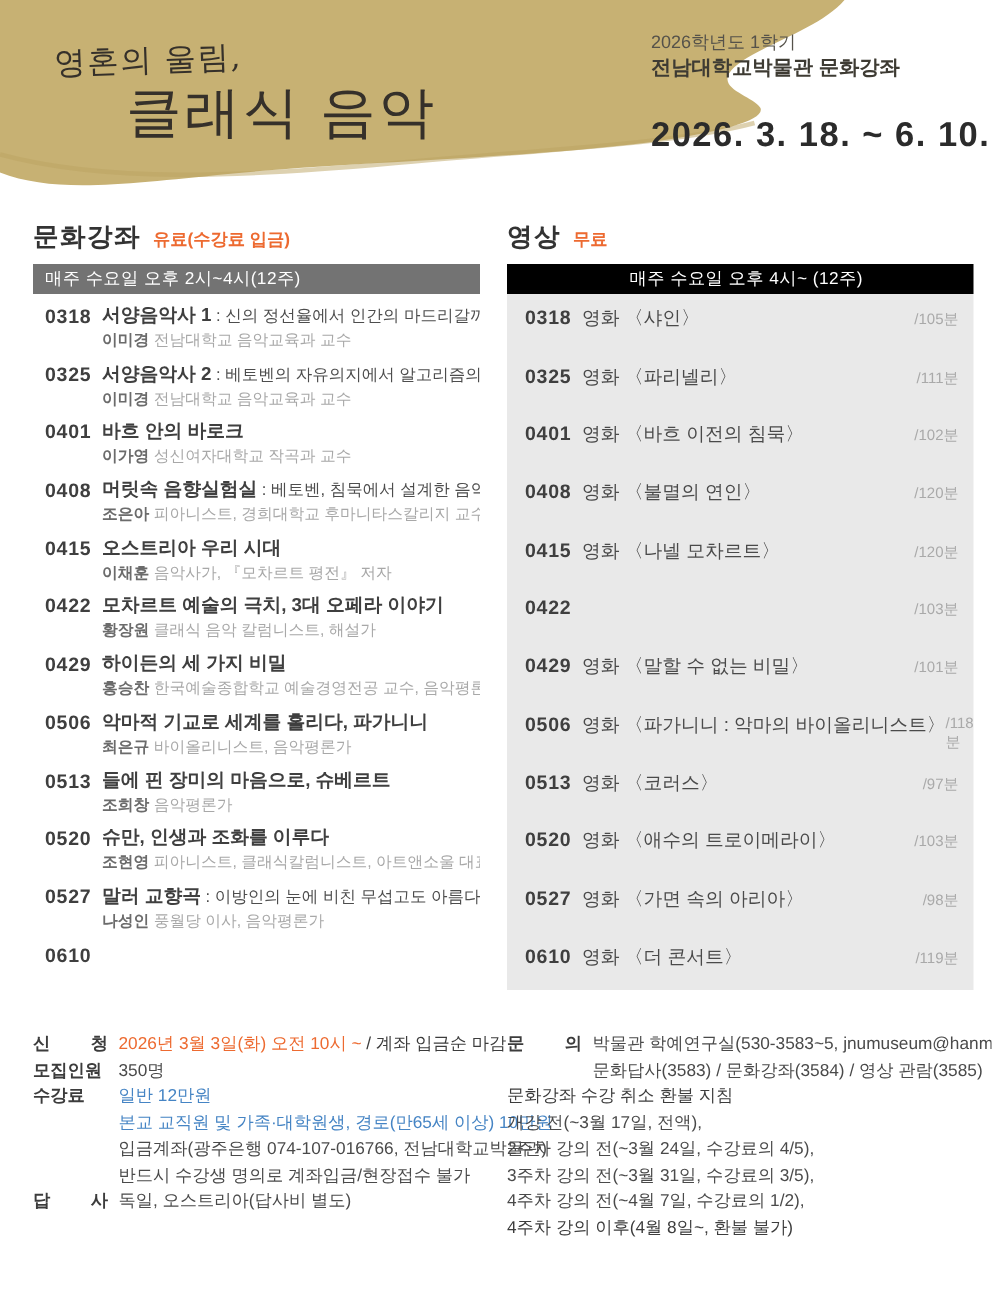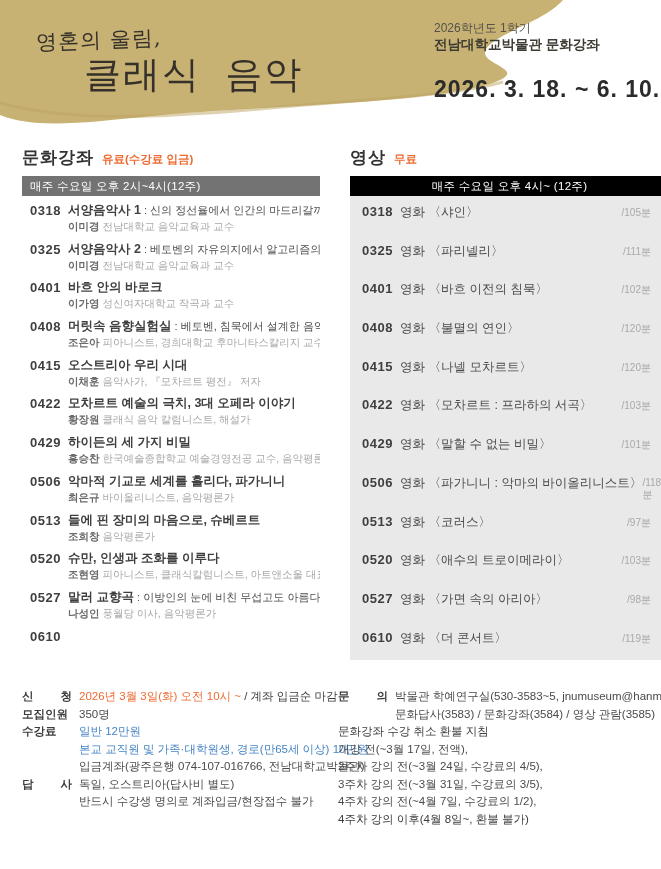--- a/index.html
+++ b/index.html
@@ -11,7 +11,7 @@
   .banner svg { position:absolute; left:0; top:0; }
   .cal1 { position:absolute; left:36px; top:26px; font-family:"DejaVu Serif", serif;
           font-size:21px; color:#35302a; letter-spacing:1px; transform:rotate(-2deg); }
-  .cal2 { position:absolute; left:84px; top:50px; font-family:Liberation Mono, monospace;
+  .cal2 { position:absolute; left:84px; top:50px; font-family:Liberation Sans, sans-serif;
           font-size:37px; color:#35302a; letter-spacing:2px; }
   .sem    { position:absolute; left:434px; top:20px; font-size:12px; color:#55524a; }
   .org    { position:absolute; left:434px; top:36px; font-size:13.5px; font-weight:bold; color:#3e3b33; }

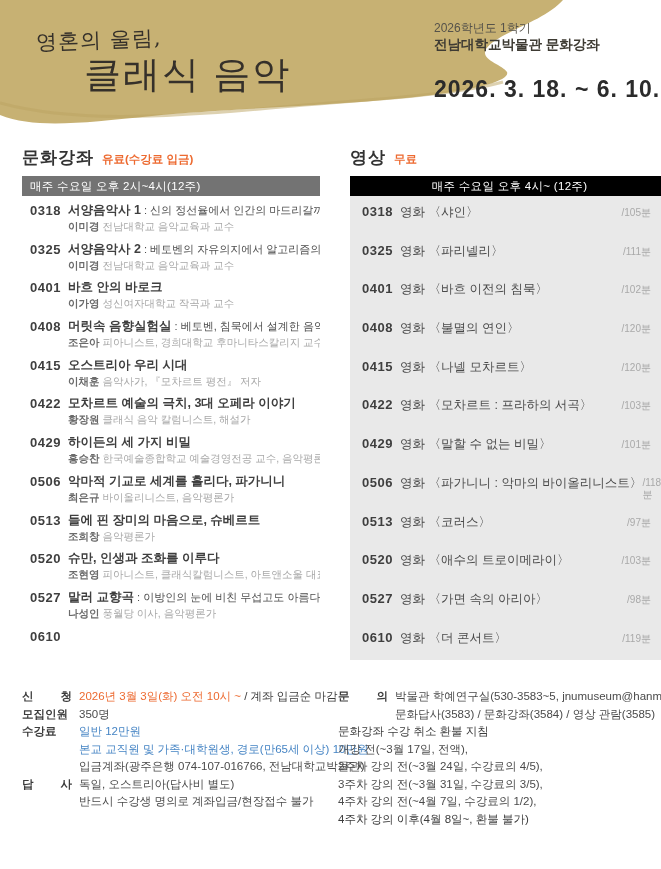--- a/index.html
+++ b/index.html
@@ -19,7 +19,7 @@
 
   
   .col-left  { position:absolute; left:22px;  top:146px; width:298px; }
-  .col-right { position:absolute; left:350px; top:146px; width:311px; }
+  .col-right { position:absolute; left:338px; top:146px; width:311px; }
 
   .sec-head { height:30px; display:flex; align-items:baseline; gap:8px; }
   .sec-title { font-size:17px; font-weight:bold; color:#333; letter-spacing:1px; }

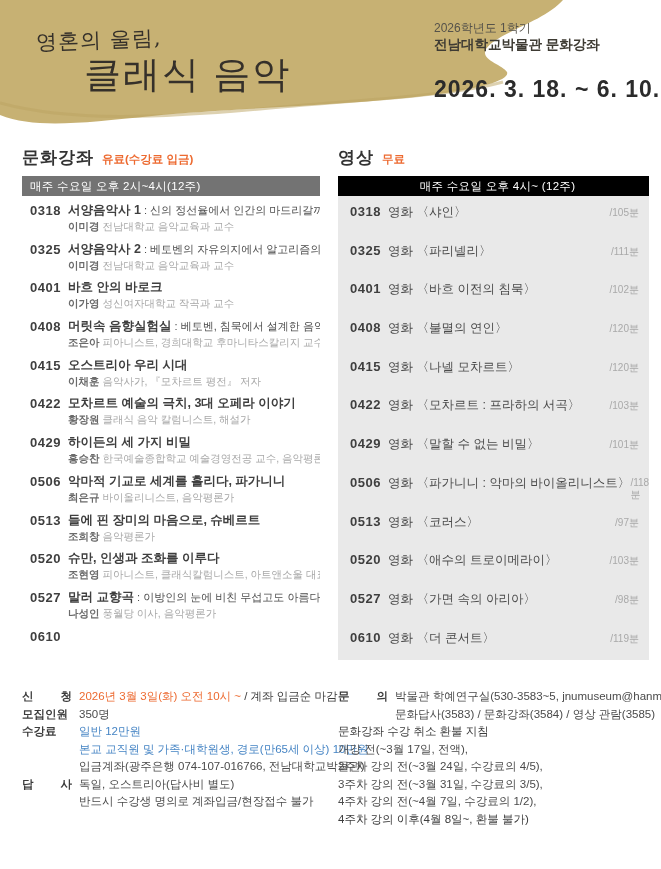--- a/index.html
+++ b/index.html
@@ -217,7 +217,6 @@
 
   <div class="film-row">
     <div class="film-date">0422</div>
-    <div class="film-title">영화 〈모차르트 : 프라하의 서곡〉</div>
     <div class="film-dur">/103분</div>
   </div>
 

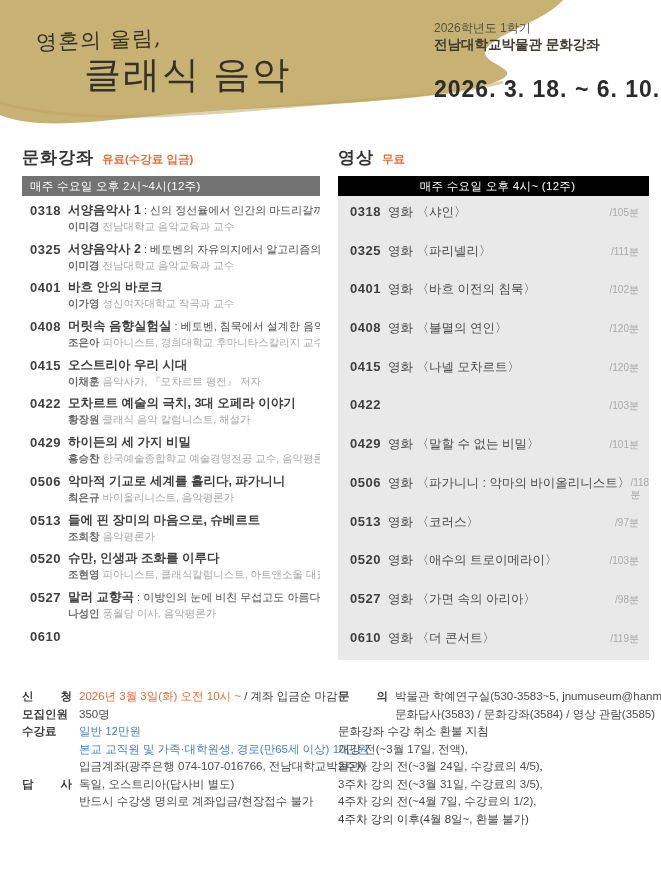--- a/index.html
+++ b/index.html
@@ -272,10 +272,10 @@
       <span class="blue">본교 교직원 및 가족·대학원생, 경로(만65세 이상) </span><span class="blue bold">10만원</span>
     </div>
     <div class="fline indent">입금계좌(광주은행 074-107-016766, 전남대학교박물관)</div>
+    <div class="fline indent">반드시 수강생 명의로 계좌입금/현장접수 불가</div>
     <div class="fline">
       <span class="jlabel">답 사</span><span>독일, 오스트리아(답사비 별도)</span>
     </div>
-    <div class="fline indent">반드시 수강생 명의로 계좌입금/현장접수 불가</div>
   </div>
 
   <div class="foot-right">

